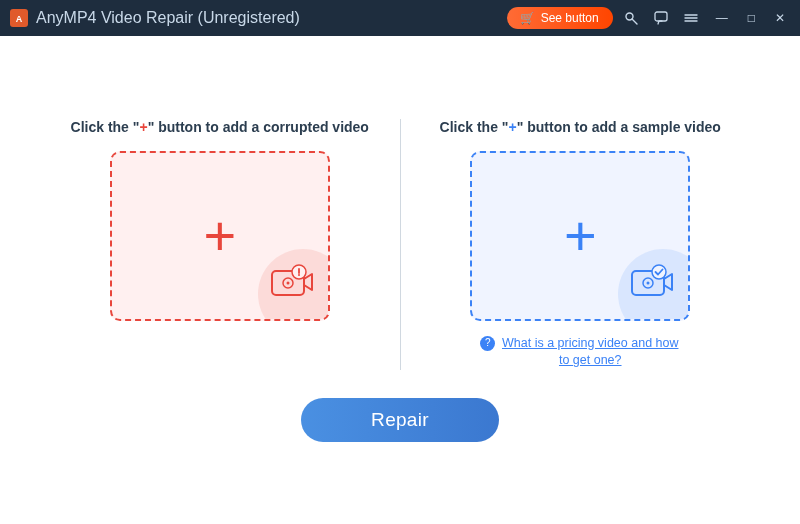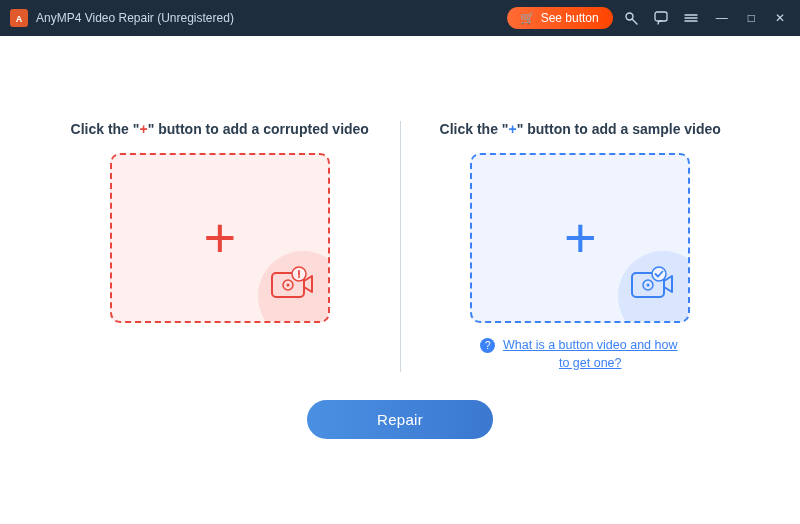--- a/index.html
+++ b/index.html
@@ -46,7 +46,7 @@
 
     .titlebar-title {
       color: #c8d8e8;
-      font-size: 12px;
+      font-size: 16px;
     }
 
     .titlebar-right {

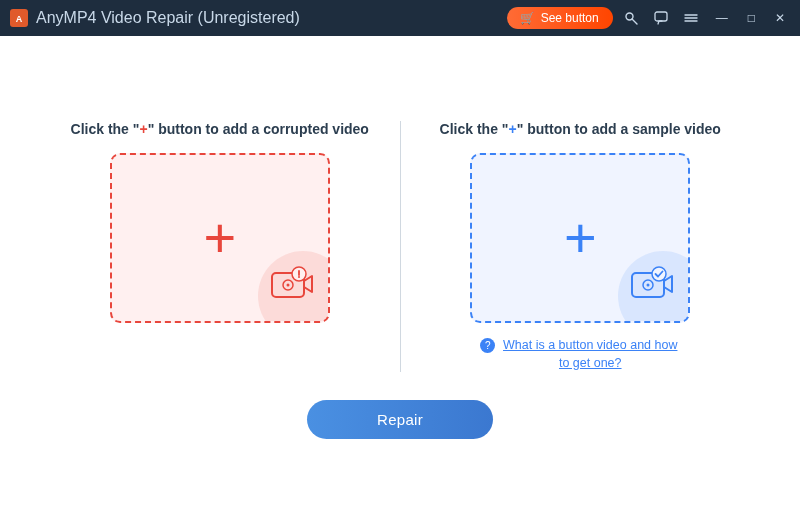--- a/index.html
+++ b/index.html
@@ -339,7 +339,7 @@
       </div>
       <div class="help-link">
         <div class="help-icon">?</div>
-        <span>What is a button video and how to get one?</span>
+        <span>What is a pricing video and how to get one?</span>
       </div>
     </div>
 

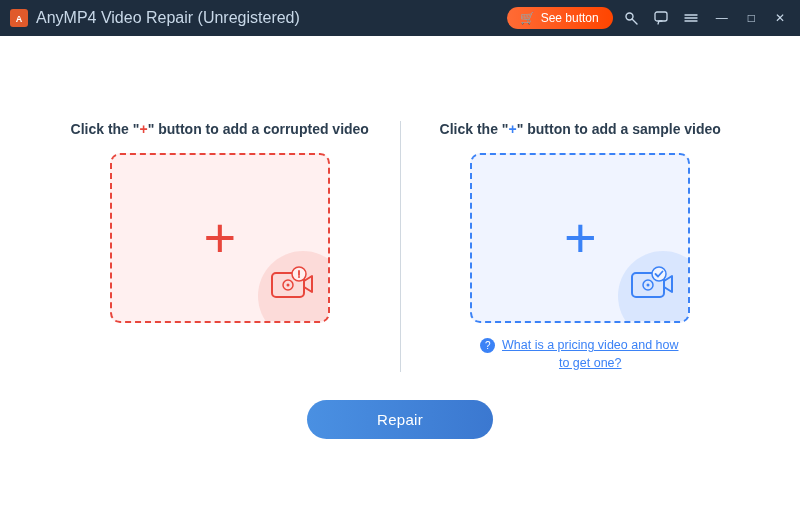--- a/index.html
+++ b/index.html
@@ -242,7 +242,7 @@
       border: none;
       border-radius: 22px;
       padding: 11px 70px;
-      font-size: 15px;
+      font-size: 19px;
       font-weight: 500;
       cursor: pointer;
       letter-spacing: 0.3px;

